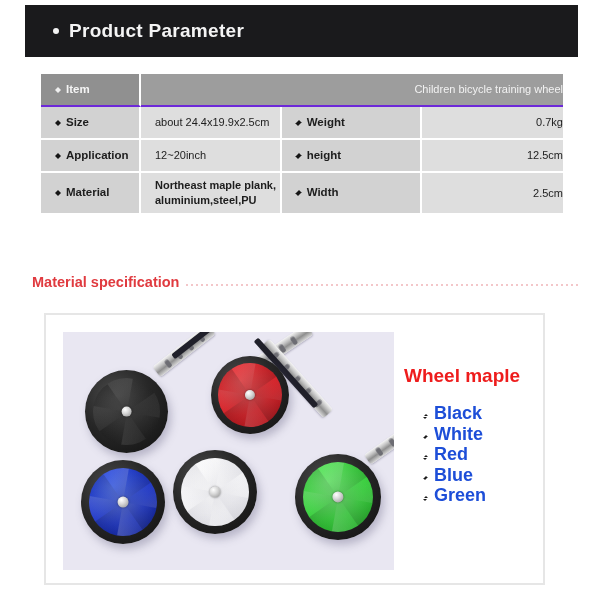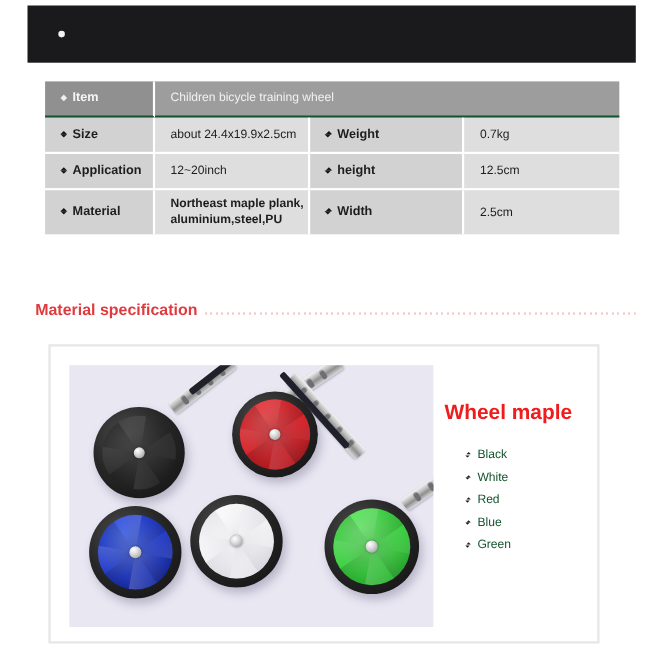--- a/index.html
+++ b/index.html
@@ -273,6 +273,7 @@
 <div class="header-bar">
   <div class="header-inner">
     <span class="header-bullet"></span>
+    <span class="header-title">Product Parameter</span>
   </div>
 </div>
 

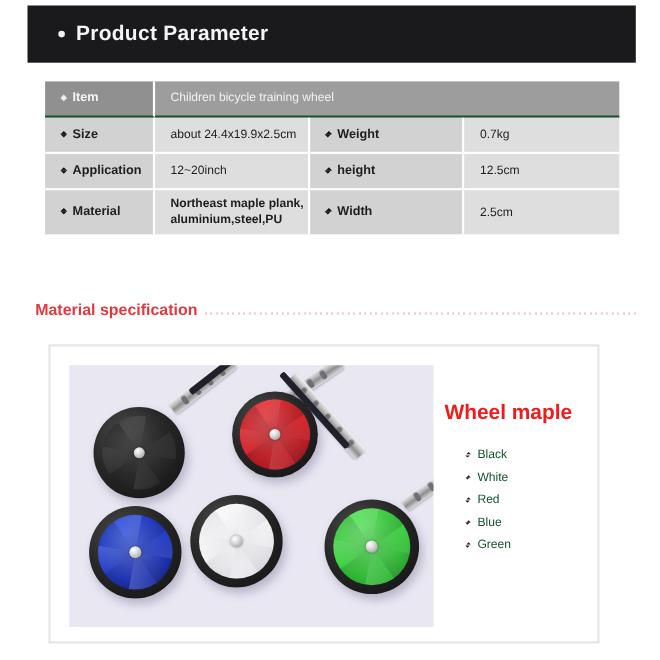--- a/index.html
+++ b/index.html
@@ -90,7 +90,7 @@
     background: #9d9d9d;
     color: #f2f2f2;
   }
-  tr.row-item td { border-bottom: 2px solid #14532d; }
+  tr.row-item td { border-bottom: 2px solid #6d28d9; }
 
   .diamond {
     display: inline-block;

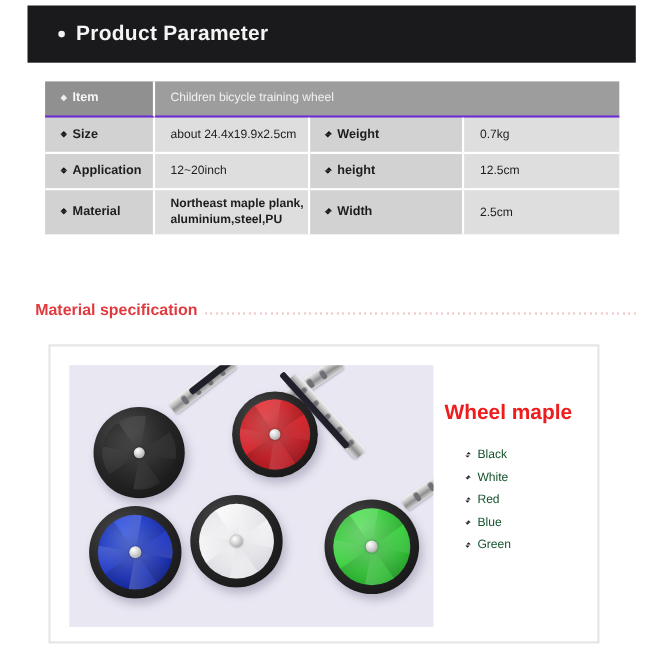--- a/index.html
+++ b/index.html
@@ -70,7 +70,7 @@
     box-sizing: border-box;
   }
   .param-table tr:last-child td { border-bottom: none; }
-  .param-table td.last-col { border-right: none; }
+  .param-table td.last-col { border-right: none; text-align: right; }
 
   td.label-cell {
     background: #d2d2d2;

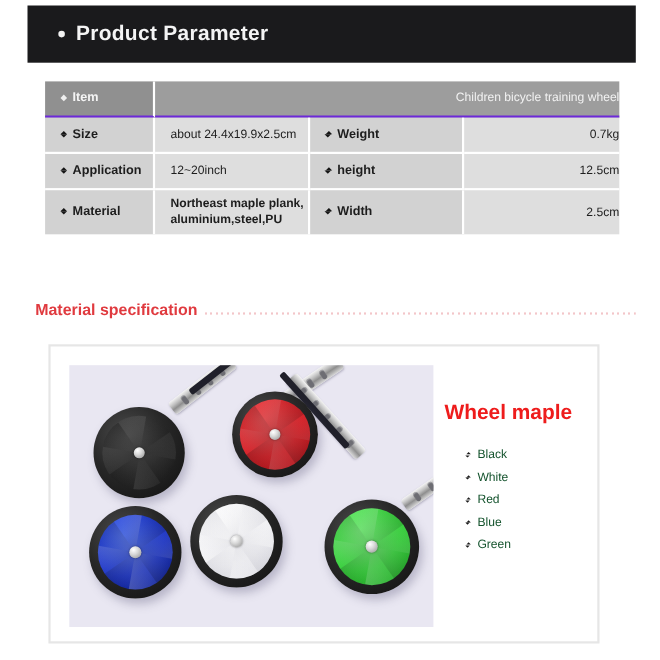--- a/index.html
+++ b/index.html
@@ -243,10 +243,11 @@
     padding: 0;
   }
   .color-list li {
-    font-size: 11px;
-    color: #14532d;
+    font-size: 18px;
+    color: #1d4ed8;
     line-height: 20.5px;
     white-space: nowrap;
+    font-weight: bold;
   }
   .bullet-diamond {
     display: inline-block;

